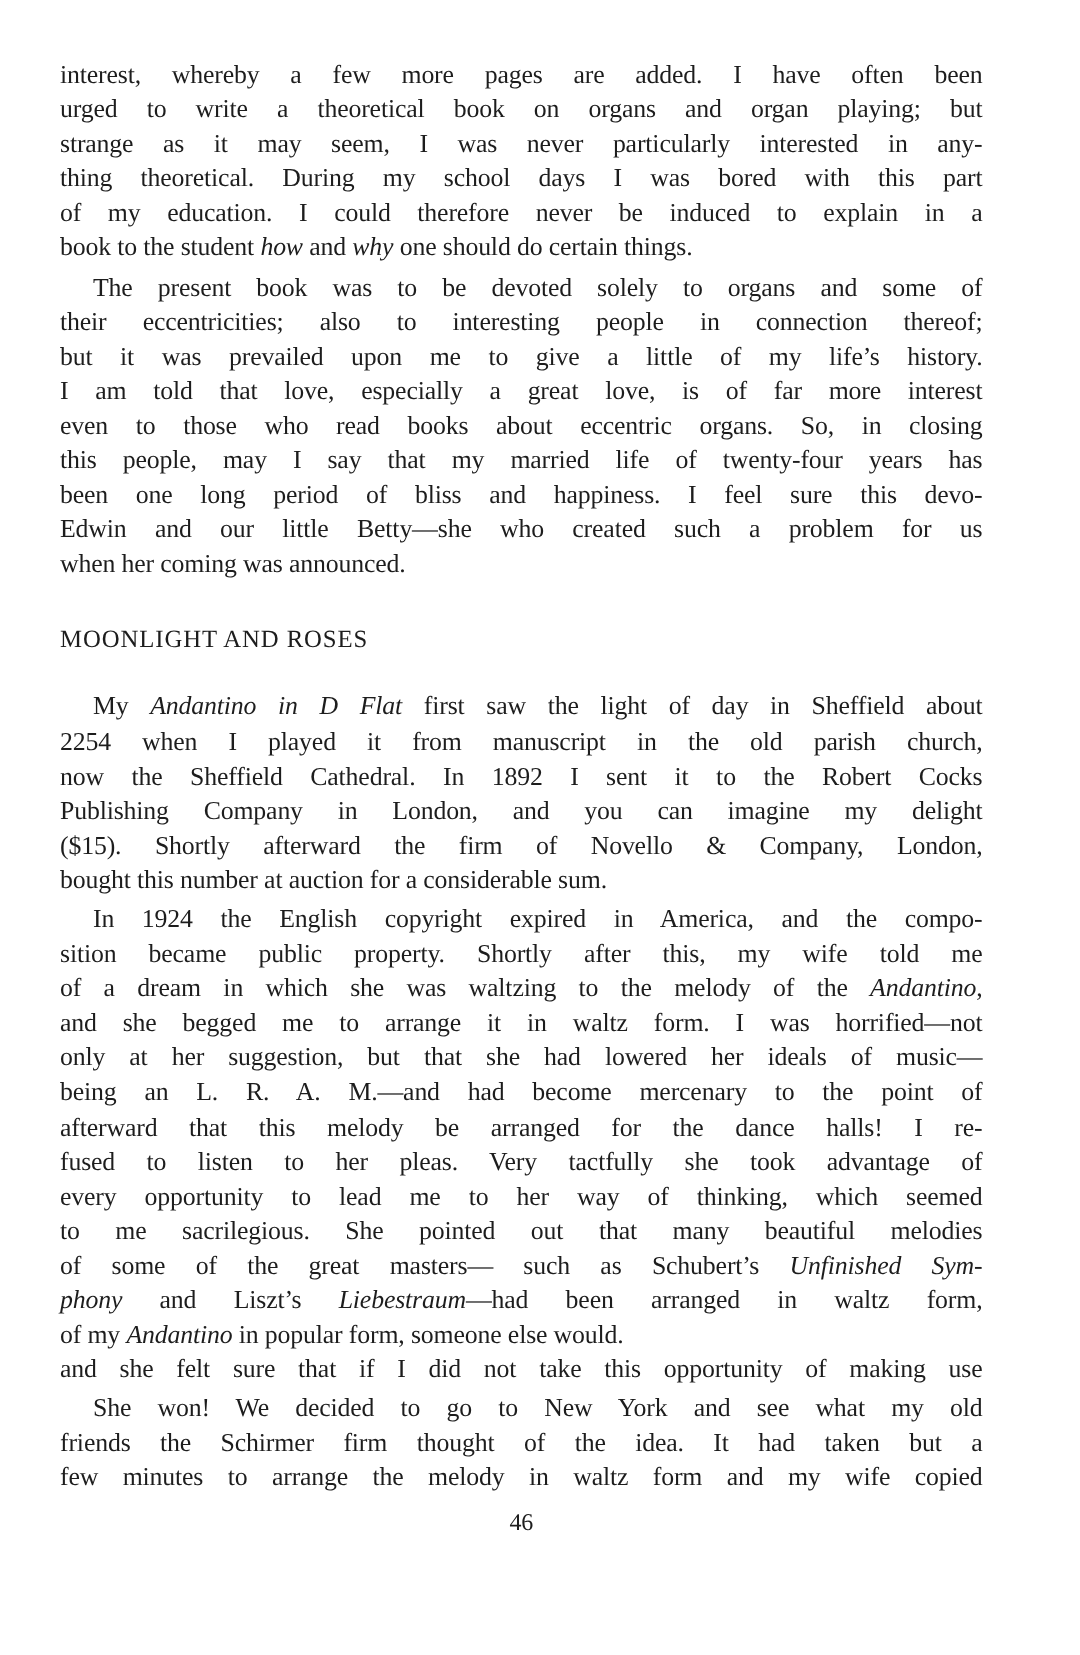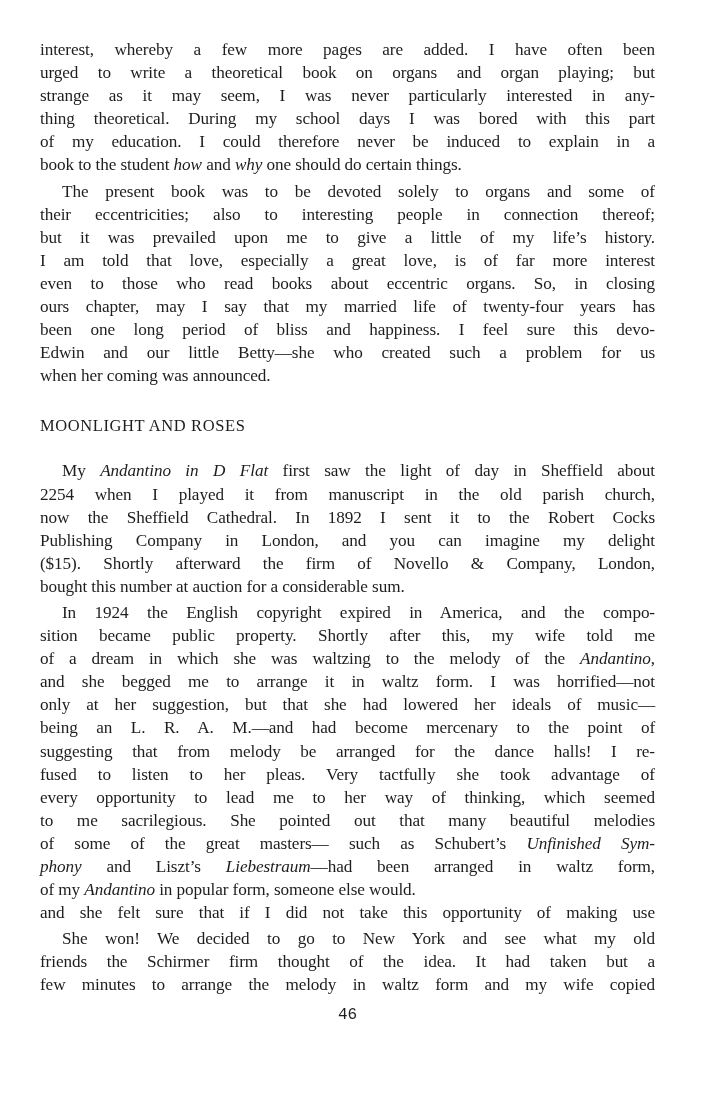--- a/index.html
+++ b/index.html
@@ -41,7 +41,7 @@
         <span class="line"><span>but it was prevailed upon me to give a little of my life’s history.</span></span>
         <span class="line"><span>I am told that love, especially a great love, is of far more interest</span></span>
         <span class="line"><span>even to those who read books about eccentric organs.  So, in closing</span></span>
-        <span class="line"><span>ours chapter, may I say that my married life of twenty-four years has</span></span>
+        <span class="line"><span>this people, may I say that my married life of twenty-four years has</span></span>
         <span class="line"><span>been one long period of bliss and happiness.  I feel sure this devo-</span></span>
         <span class="line"><span>Edwin and our little Betty—she who created such a problem for us</span></span>
         <span class="line last"><span>when her coming was announced.</span></span>

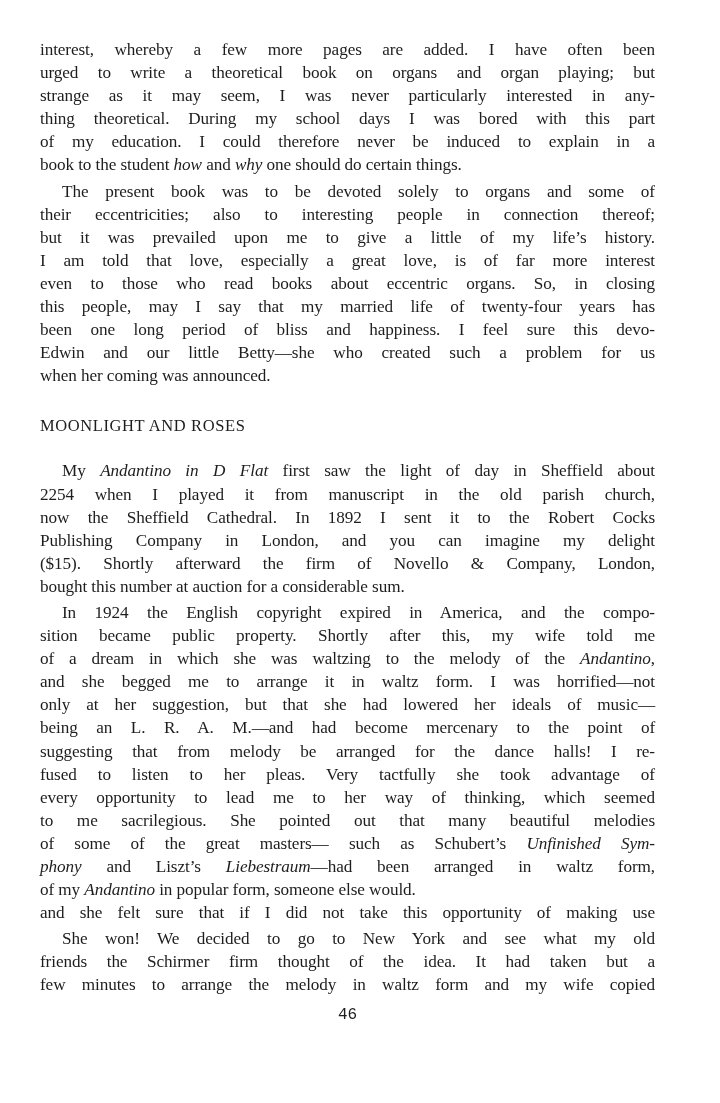--- a/index.html
+++ b/index.html
@@ -66,7 +66,7 @@
         <span class="line"><span>and she begged me to arrange it in waltz form.  I was horrified—not</span></span>
         <span class="line"><span>only at her suggestion, but that she had lowered her ideals of music—</span></span>
         <span class="line"><span>being an L. R. A. M.—and had become mercenary to the point of</span></span>
-        <span class="line"><span>suggesting that from melody be arranged for the dance halls!  I re-</span></span>
+        <span class="line"><span>afterward that this melody be arranged for the dance halls!  I re-</span></span>
         <span class="line"><span>fused to listen to her pleas.  Very tactfully she took advantage of</span></span>
         <span class="line"><span>every opportunity to lead me to her way of thinking, which seemed</span></span>
         <span class="line"><span>to me sacrilegious.  She pointed out that many beautiful melodies</span></span>

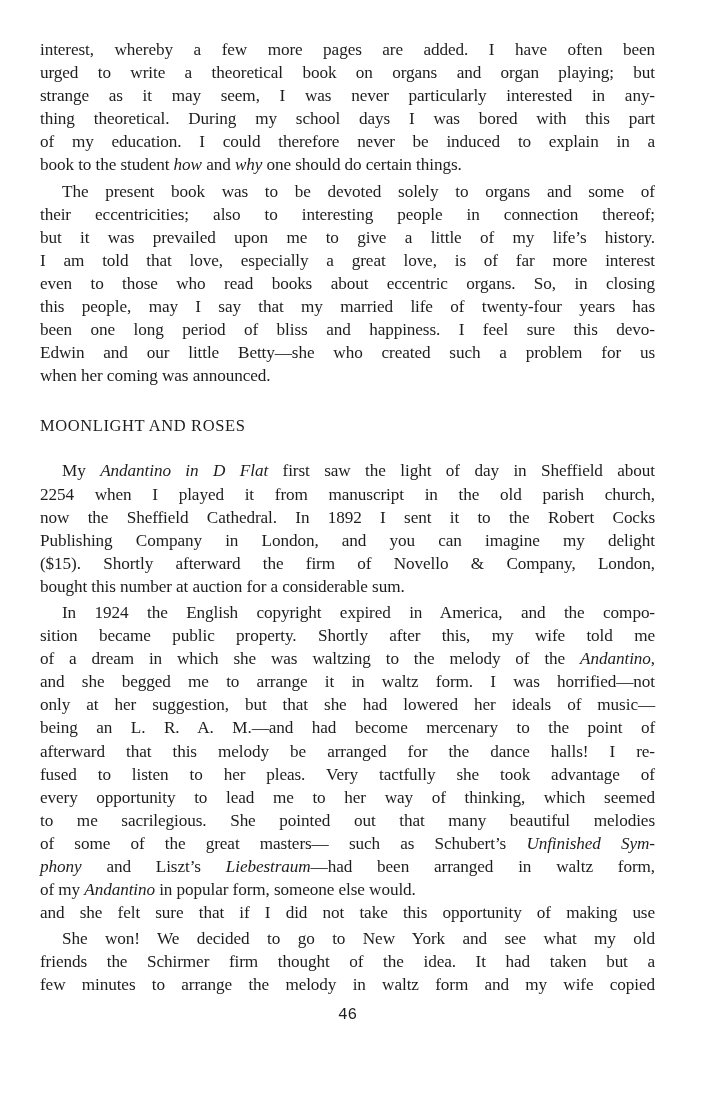--- a/index.html
+++ b/index.html
@@ -18,7 +18,7 @@
     text-align: left; font-size: 16.5px; letter-spacing: 0.6px;
     margin: 24px 0 22px 0; height: 23px;
   }
-  .folio { text-align: center; font-size: 16px; margin-top: 4px; font-family: Liberation Mono, monospace; }
+  .folio { text-align: center; font-size: 16px; margin-top: 4px; }
   i { font-style: italic; }
 </style>
 </head>

